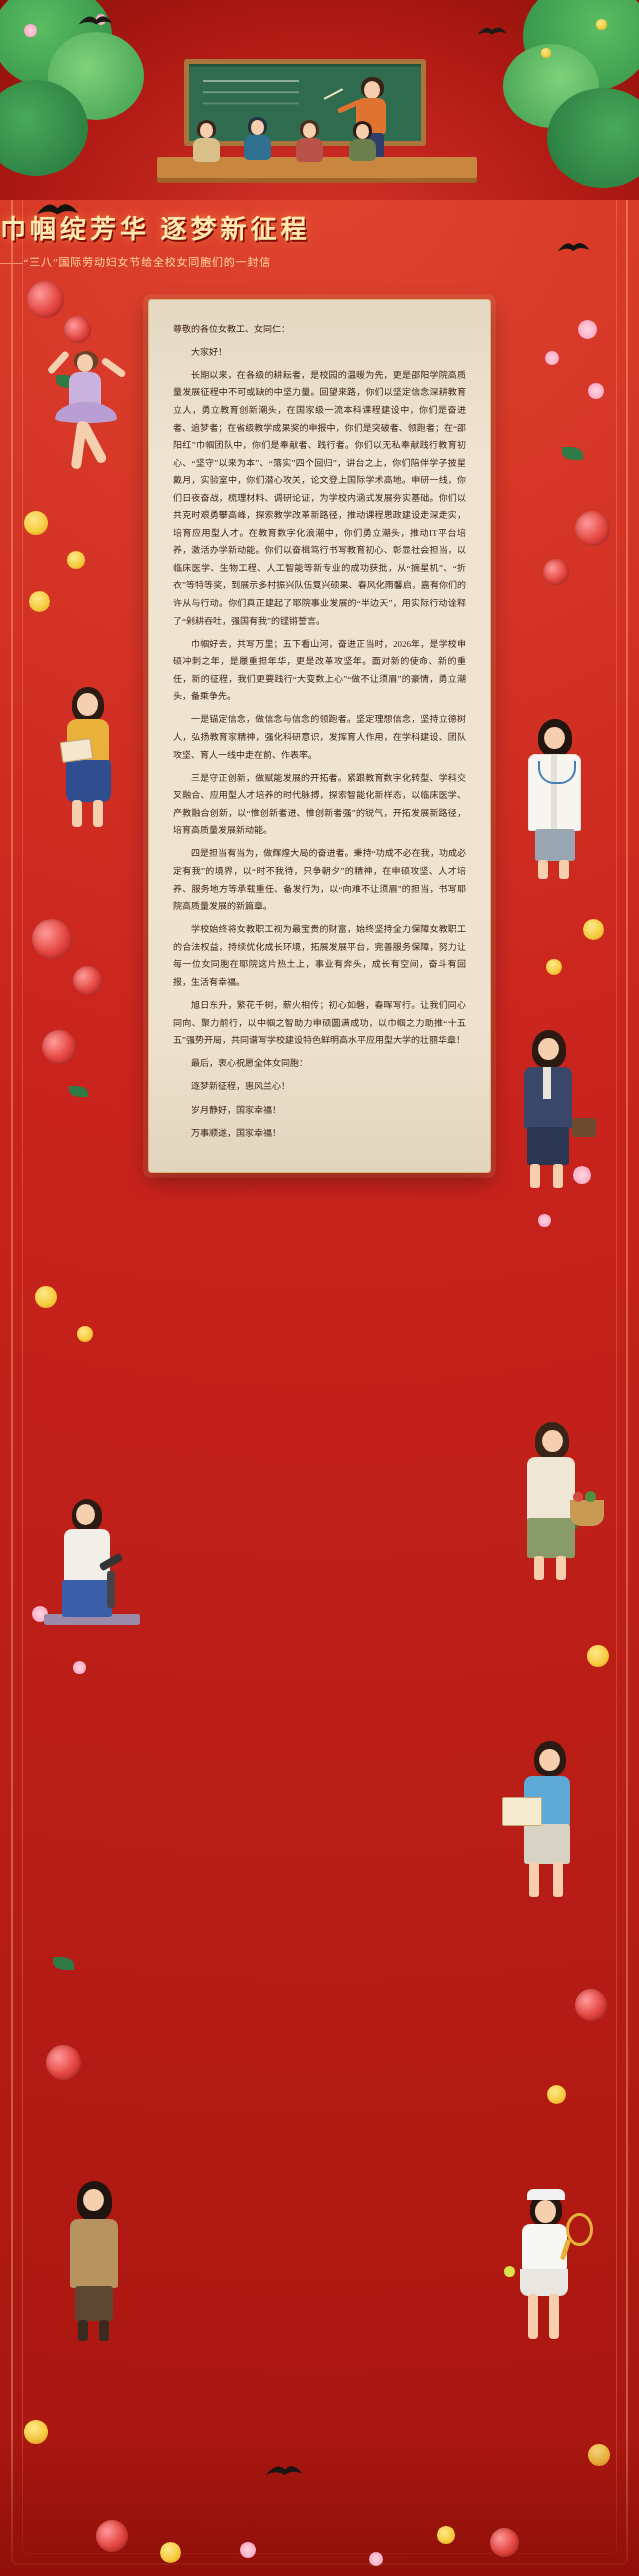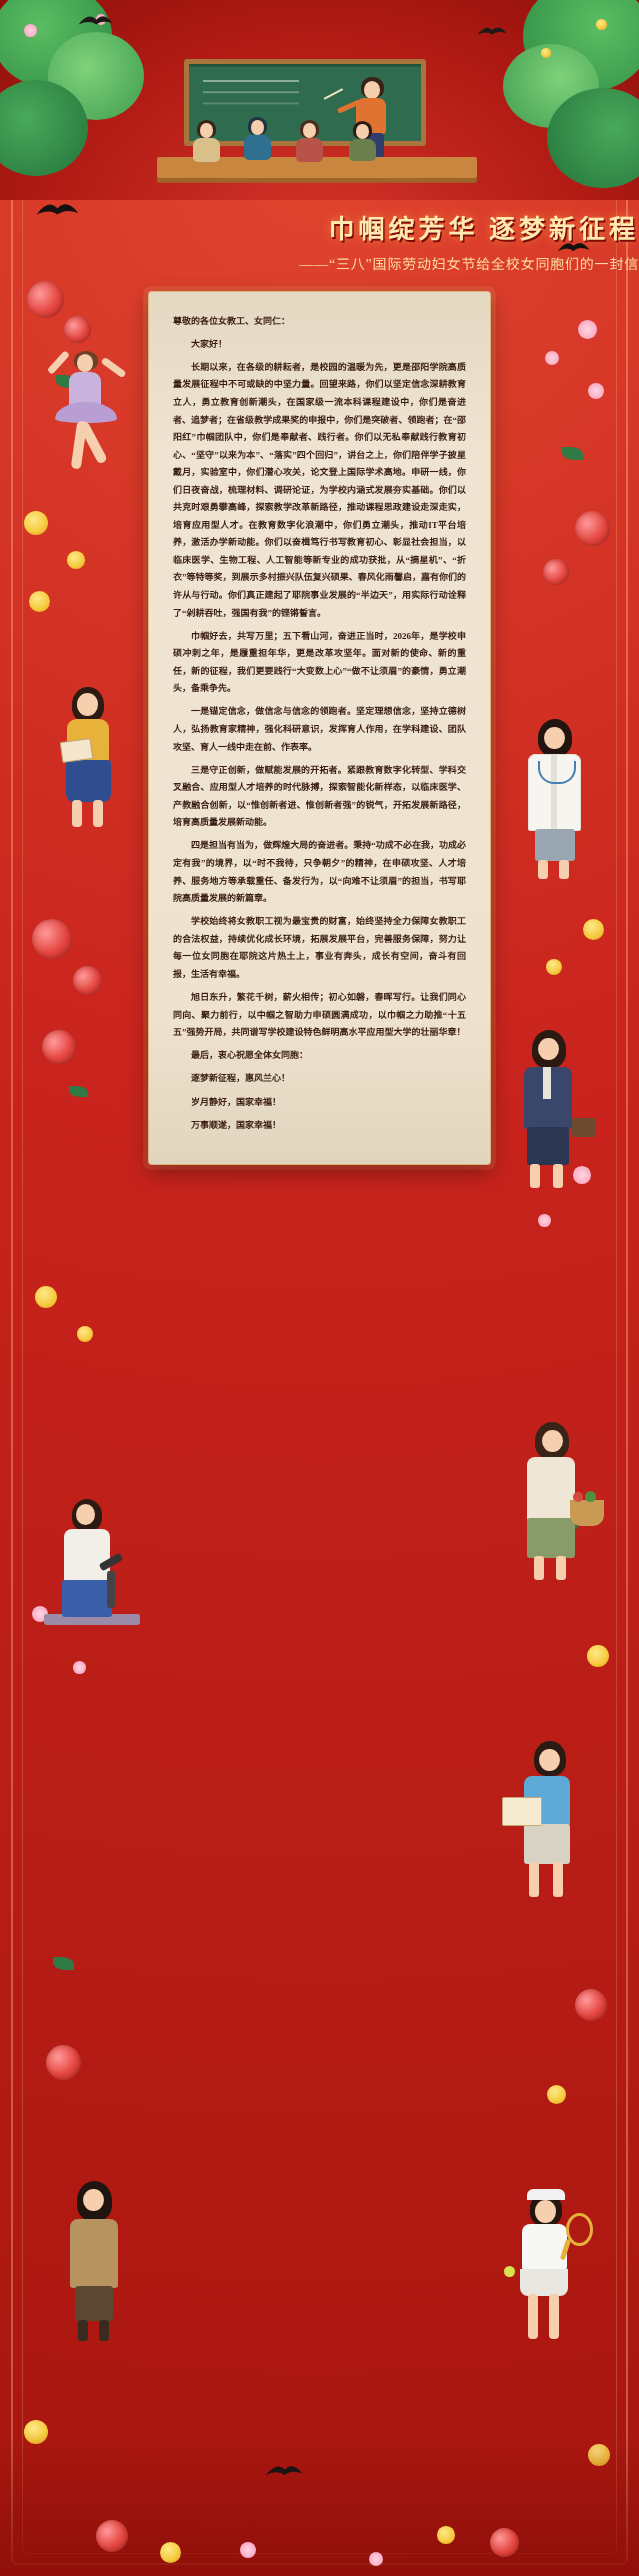--- a/index.html
+++ b/index.html
@@ -72,7 +72,7 @@
   
   .headline-wrap{
     position:relative;
-    text-align:right;
+    text-align:left;
     padding:8px 0 4.8px;
   }
   .headline{

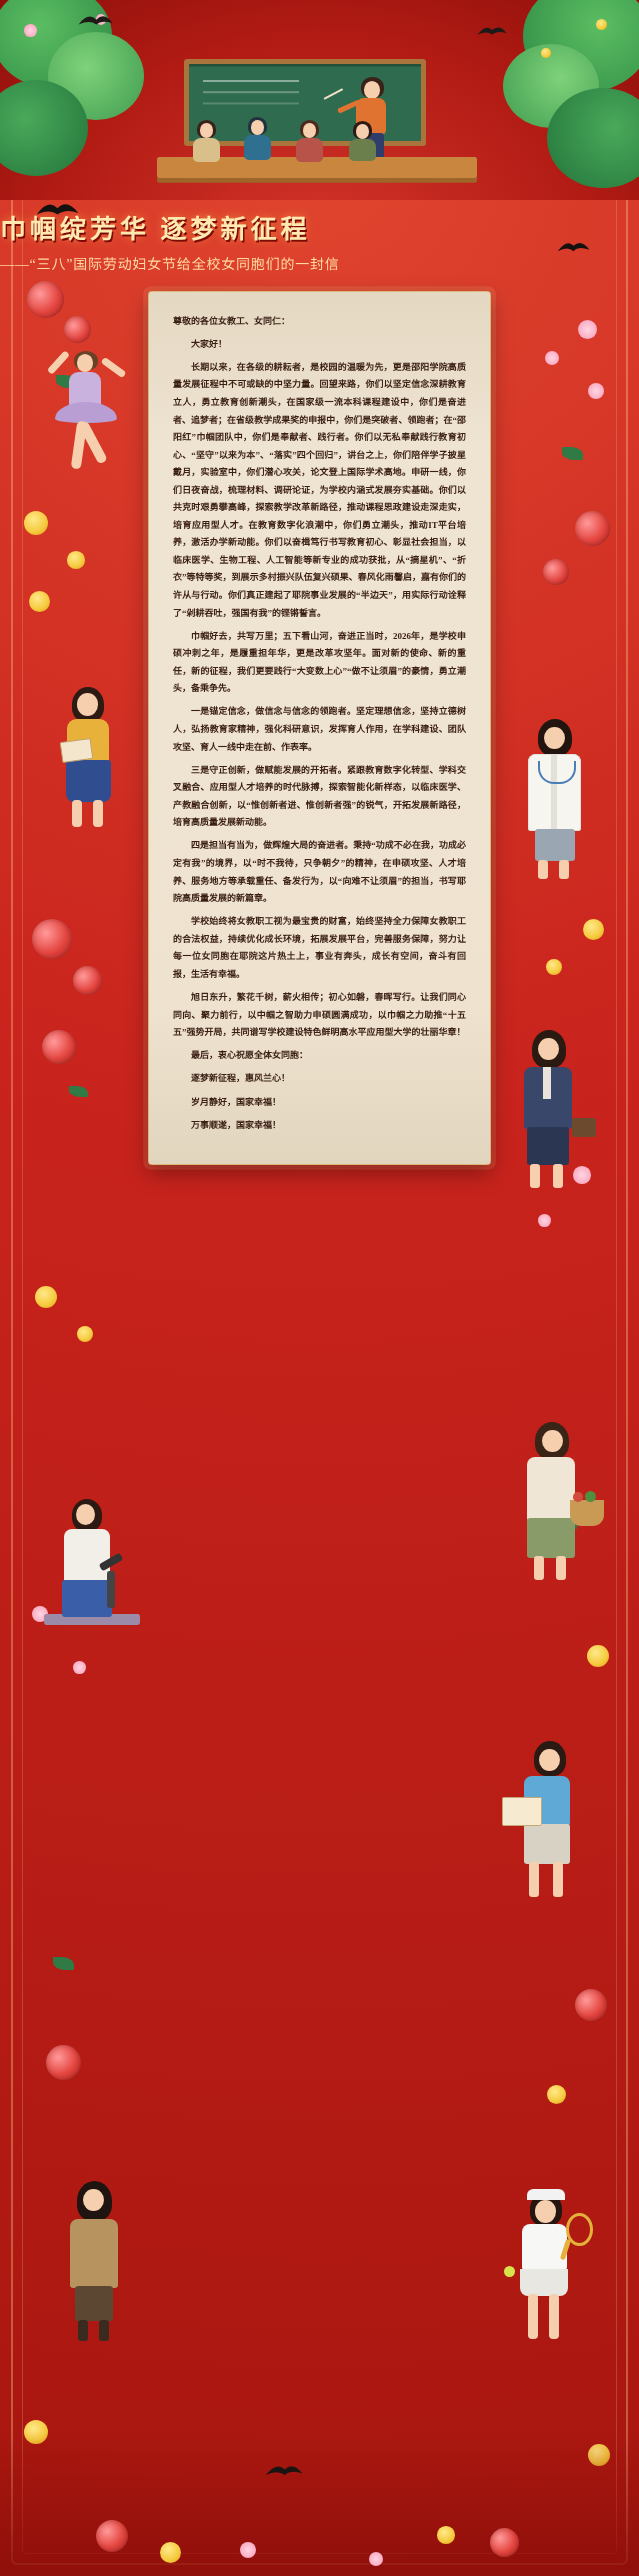--- a/index.html
+++ b/index.html
@@ -85,8 +85,8 @@
     margin:0;
   }
   .subhead{
-    margin:8px 0 0;
-    font-size:14px;
+    margin:8px 0 12px;
+    font-size:11px;
     letter-spacing:0.8px;
     color:#ffd9a2;
   }

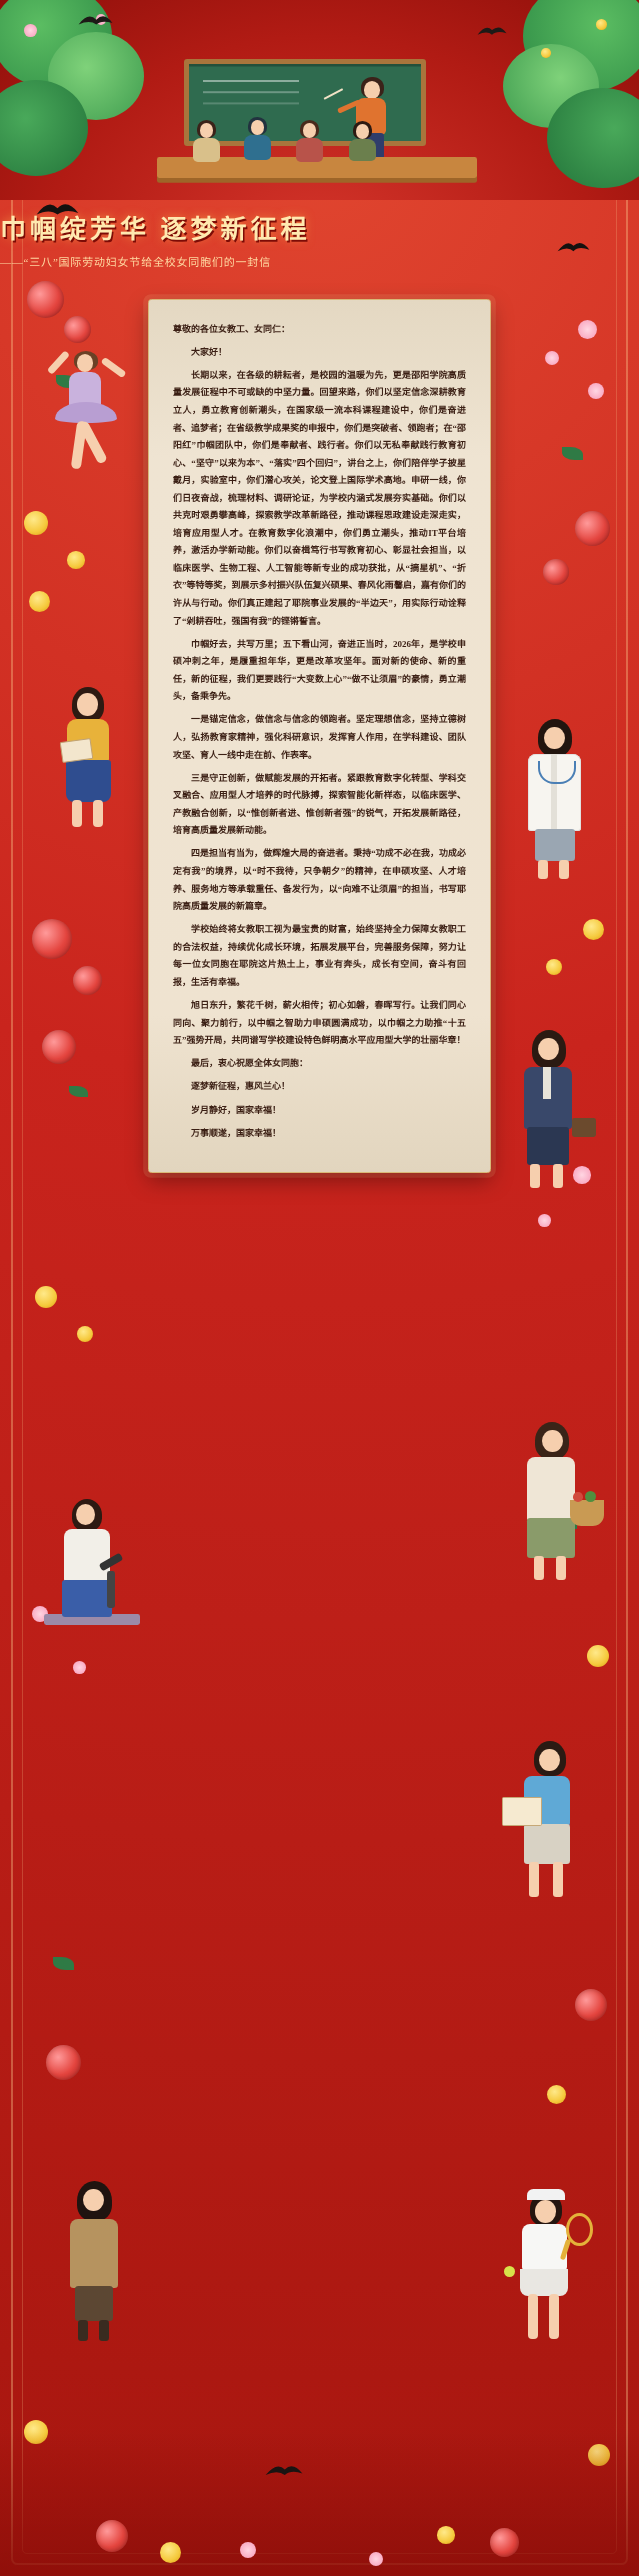--- a/index.html
+++ b/index.html
@@ -109,7 +109,7 @@
     text-align:justify;
     z-index:5;
   }
-  .letter p{margin:0 0 5.6px;font-weight:bold;}
+  .letter p{margin:0 0 5.6px;}
   .salute{margin-bottom:8px;}
   .indent{text-indent:2em;}
 

